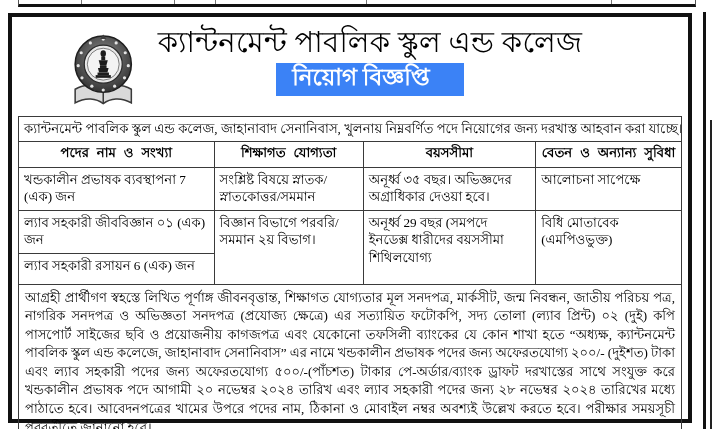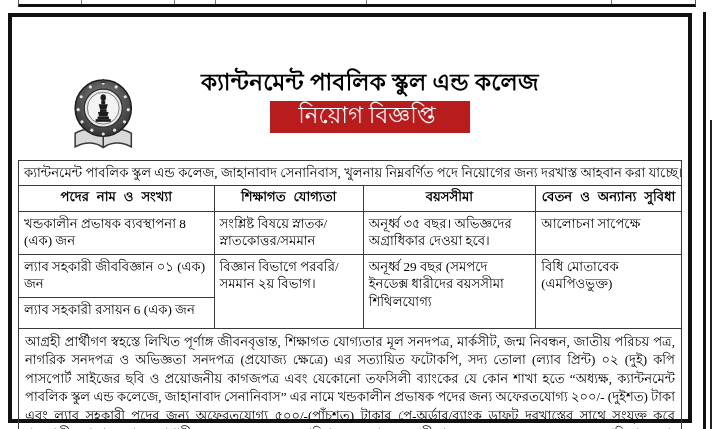--- a/index.html
+++ b/index.html
@@ -80,13 +80,12 @@
     padding-left: 40px;
   }
   .school-name {
-    font-size: 23px;
-    font-weight: bold;
+    font-size: 29px;
+    font-weight: normal;
     letter-spacing: 0.3px;
     line-height: 1.12;
     padding-top: 4px;
     white-space: nowrap;
-    margin-top: 44px;
   }
   .school-addr {
     font-size: 15px;

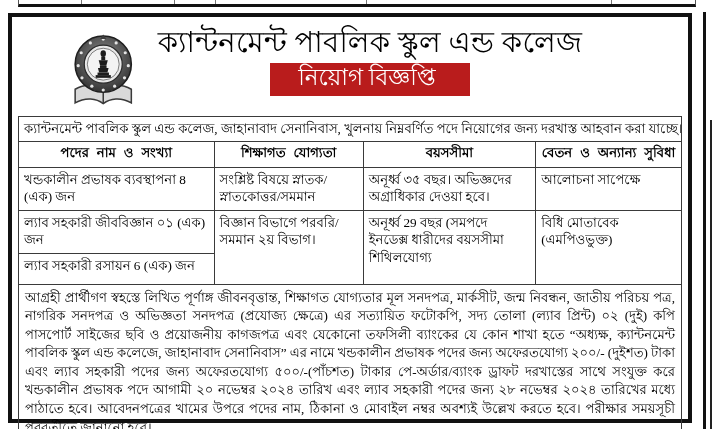--- a/index.html
+++ b/index.html
@@ -95,11 +95,11 @@
   }
   .notice-banner {
     display: inline-block;
-    background: #b91c1c;
+    background: #3b82f6;
     color: #fff;
     font-size: 23px;
-    font-weight: normal;
-    padding: 2px 34px 4px 28px;
+    font-weight: bold;
+    padding: 2px 34px 4px 16px;
     margin-top: 5px;
     line-height: 1.15;
     white-space: nowrap;

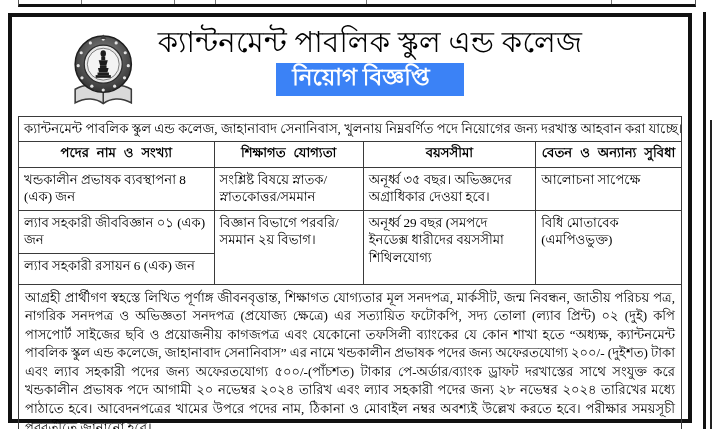--- a/index.html
+++ b/index.html
@@ -241,7 +241,7 @@
         <td class="colhead">বেতন ও অন্যান্য সুবিধা</td>
       </tr>
       <tr>
-        <td class="body-cell">খন্ডকালীন প্রভাষক ব্যবস্থাপনা 8 (এক) জন</td>
+        <td class="body-cell">খন্ডকালীন প্রভাষক ব্যবস্থাপনা 7 (এক) জন</td>
         <td class="body-cell">সংশ্লিষ্ট বিষয়ে স্নাতক/ স্নাতকোত্তর/সমমান</td>
         <td class="body-cell">অনূর্ধ্ব ৩৫ বছর। অভিজ্ঞদের অগ্রাধিকার দেওয়া হবে।</td>
         <td class="body-cell">আলোচনা সাপেক্ষে</td>

